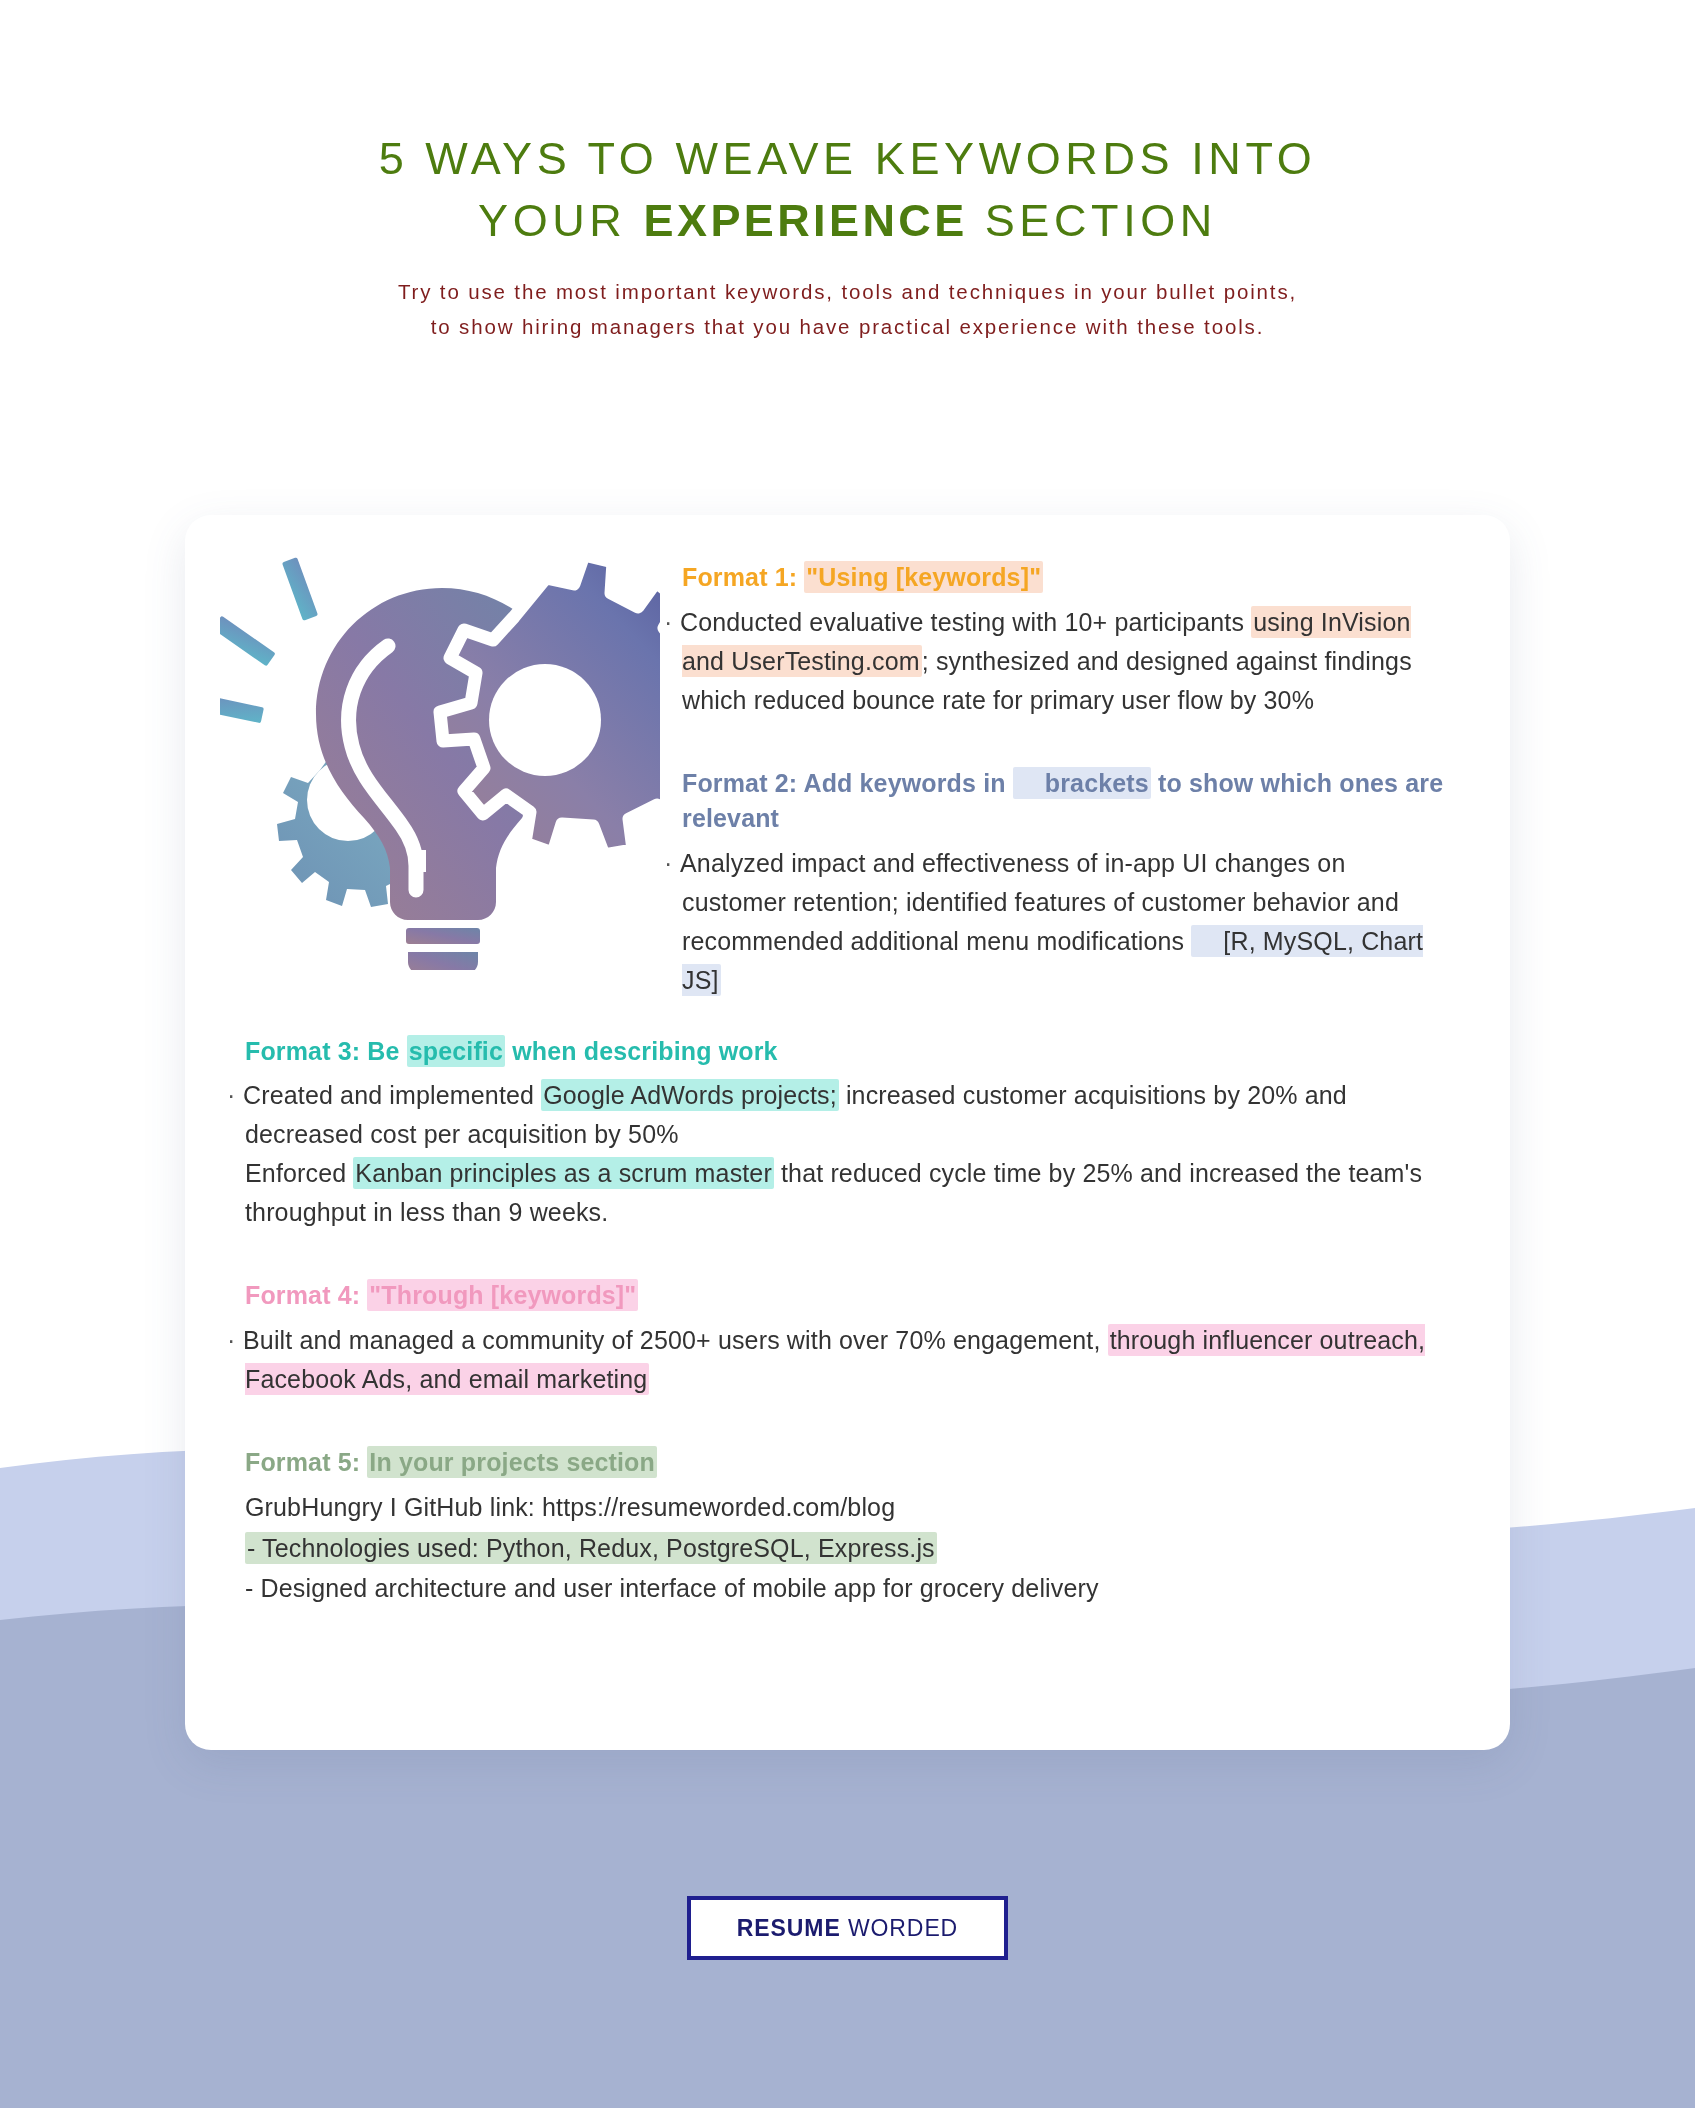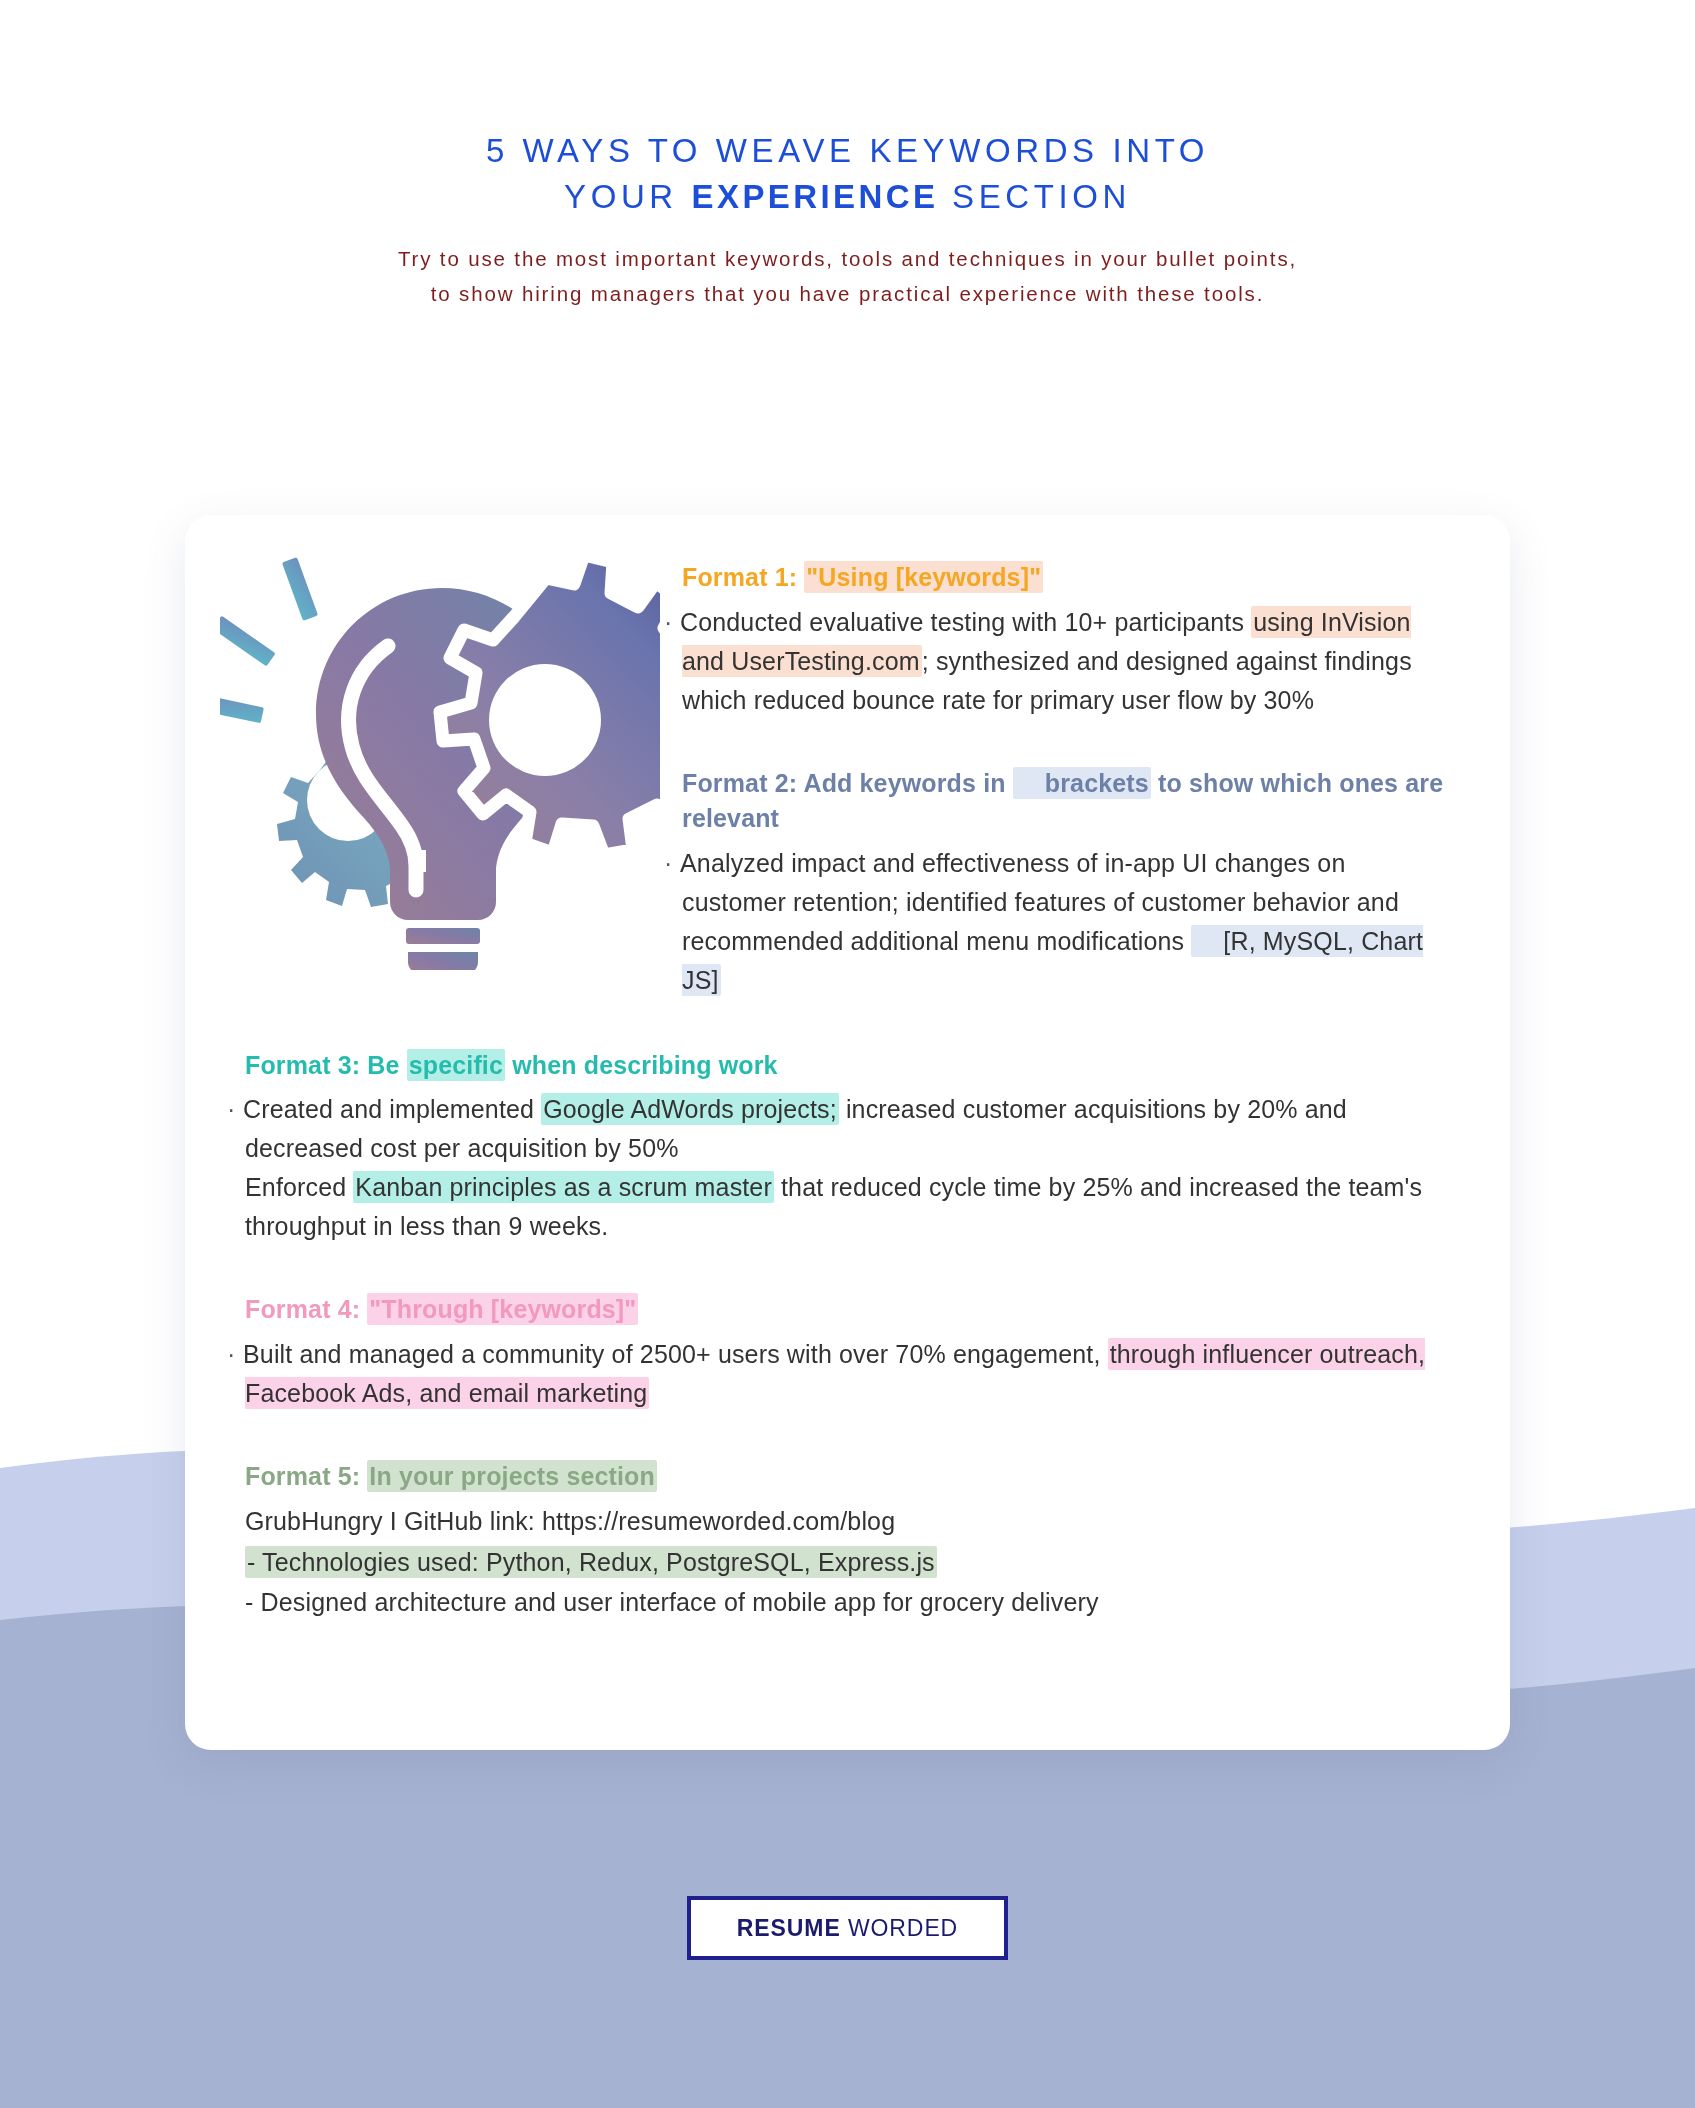--- a/index.html
+++ b/index.html
@@ -33,8 +33,8 @@
     text-align: center;
   }
   .title {
-    color: #1d4ed8;
-    font-size: 33px;
+    color: #4d7c0f;
+    font-size: 45px;
     letter-spacing: 4.6px;
     line-height: 1.38;
     font-weight: 400;

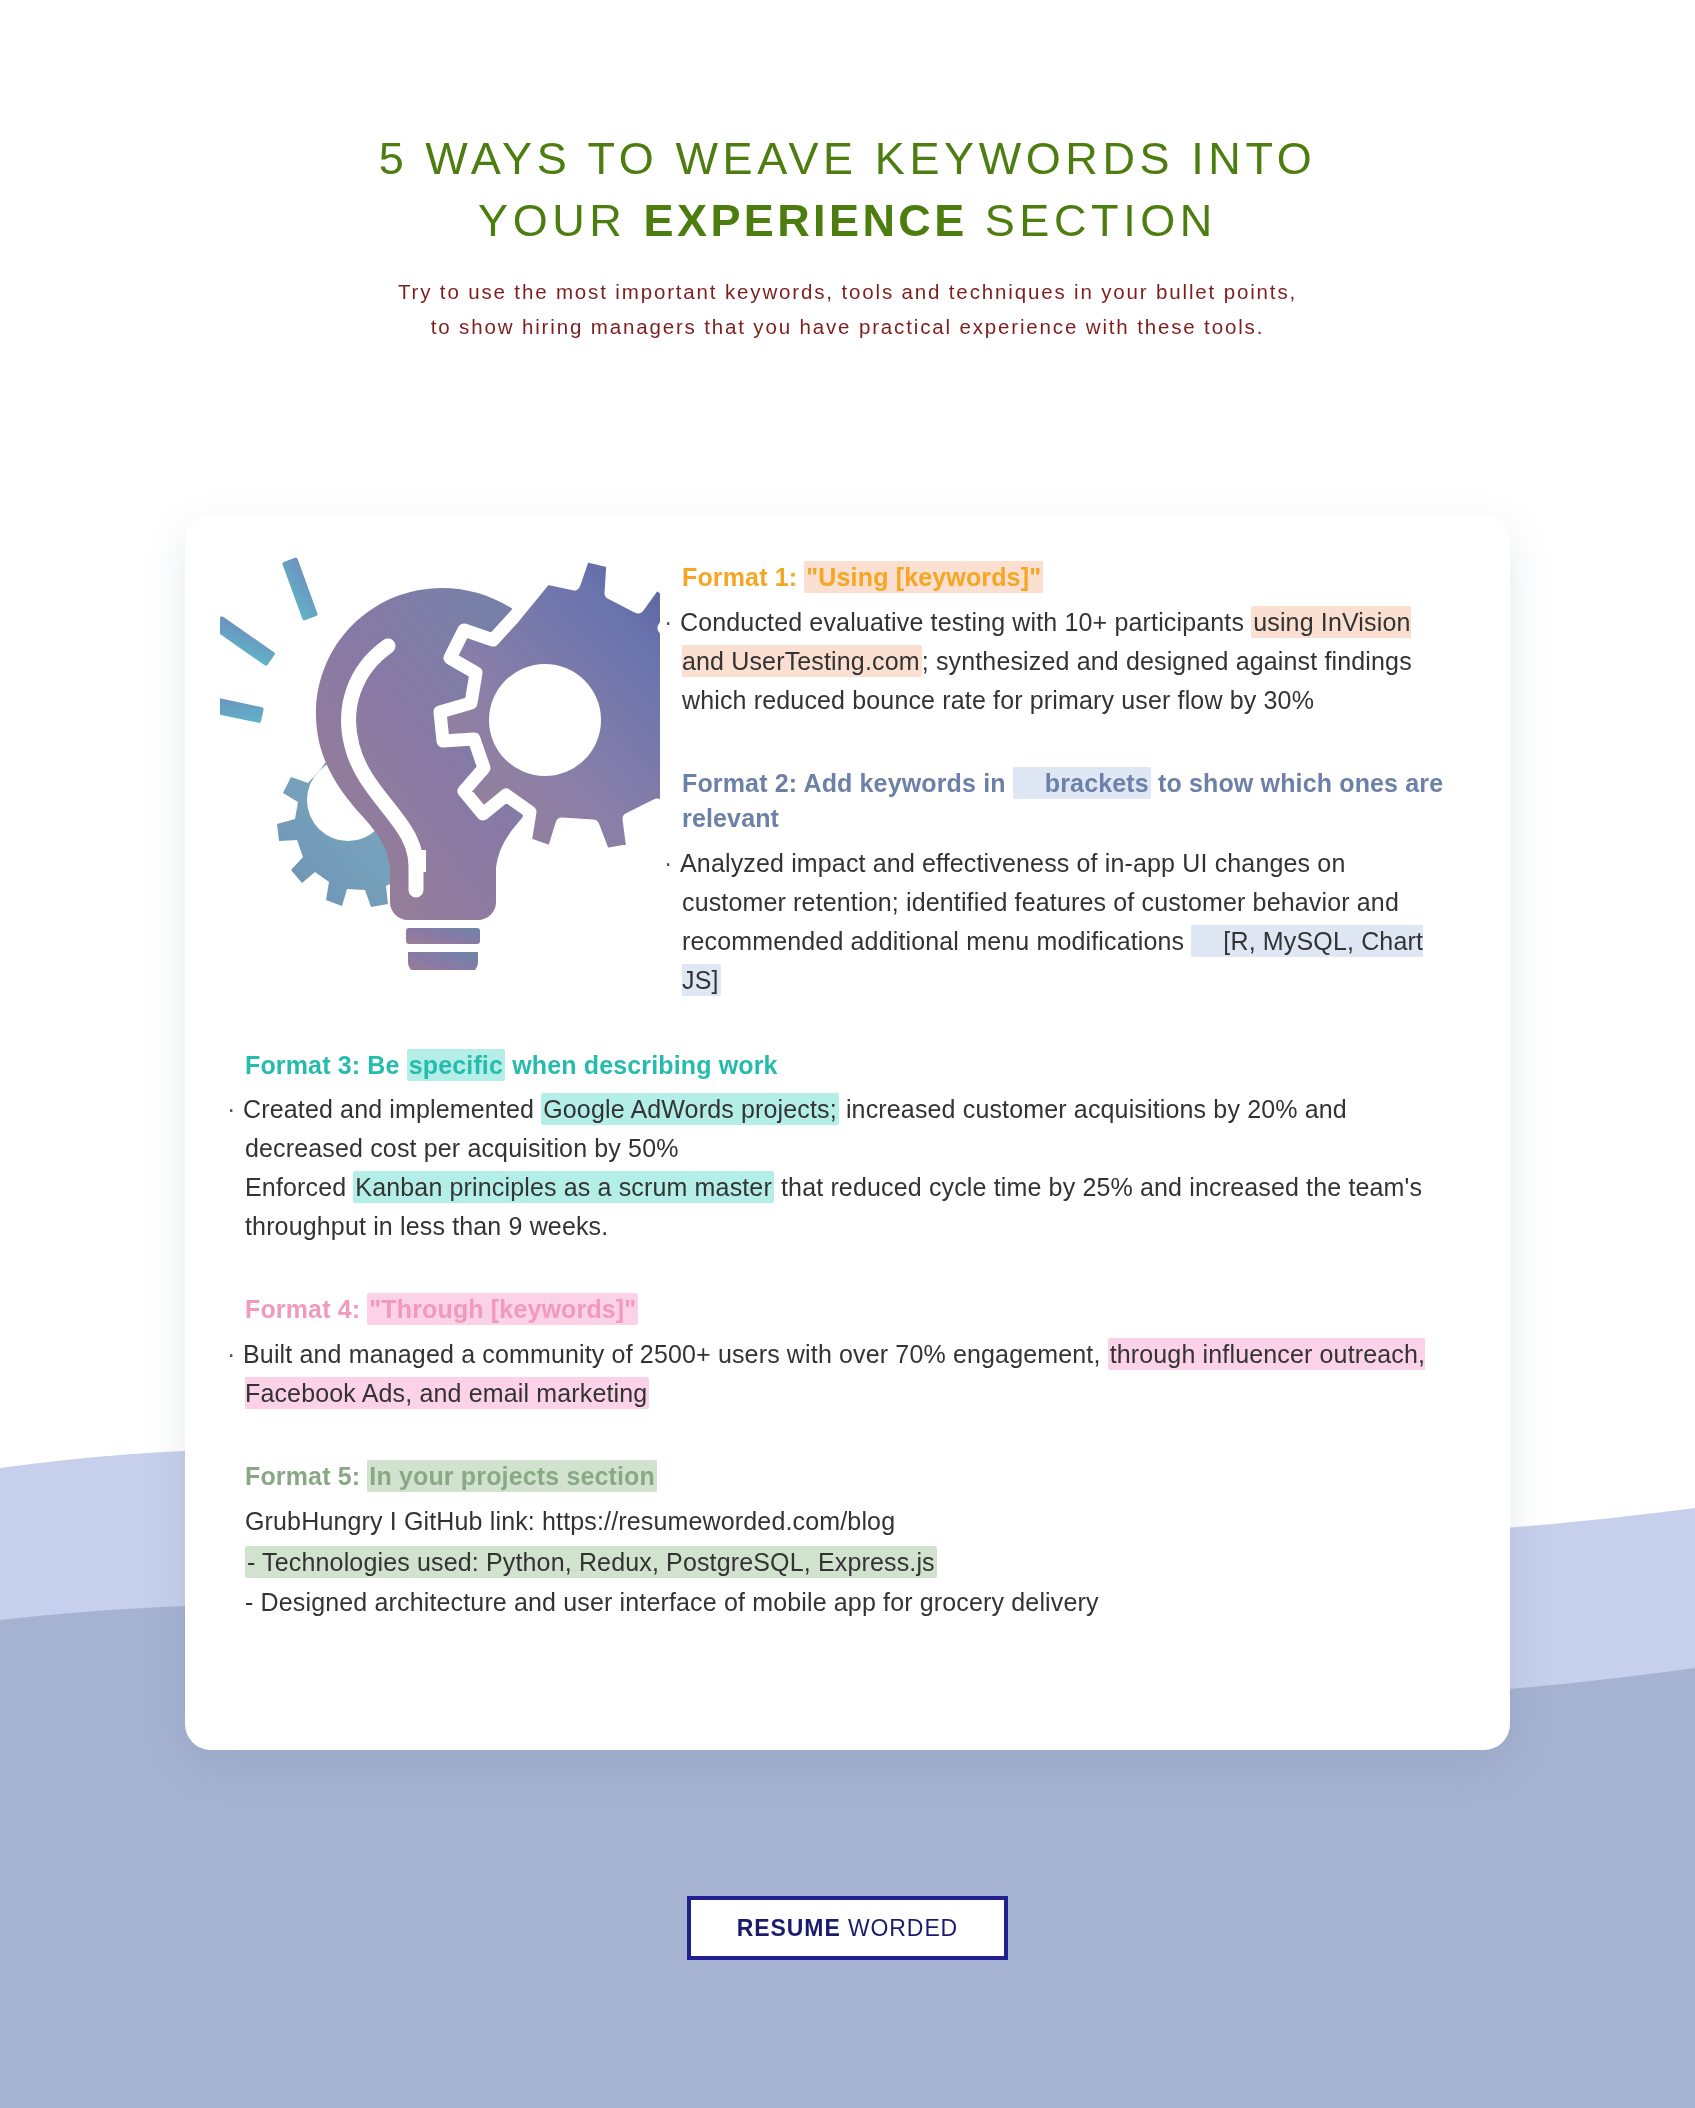--- a/index.html
+++ b/index.html
@@ -125,7 +125,7 @@
   .f2 .hl { background: #dfe6f4; padding-left: 32px; }
 
   
-  .f3 { margin-top: 30px; }
+  .f3 { margin-top: 16px; }
   .f3 .fmt-head { color: #26bcad; }
   .f3 .hl-head { background: #a9ede4; }
   .f3 .hl { background: #b4efe7; }

